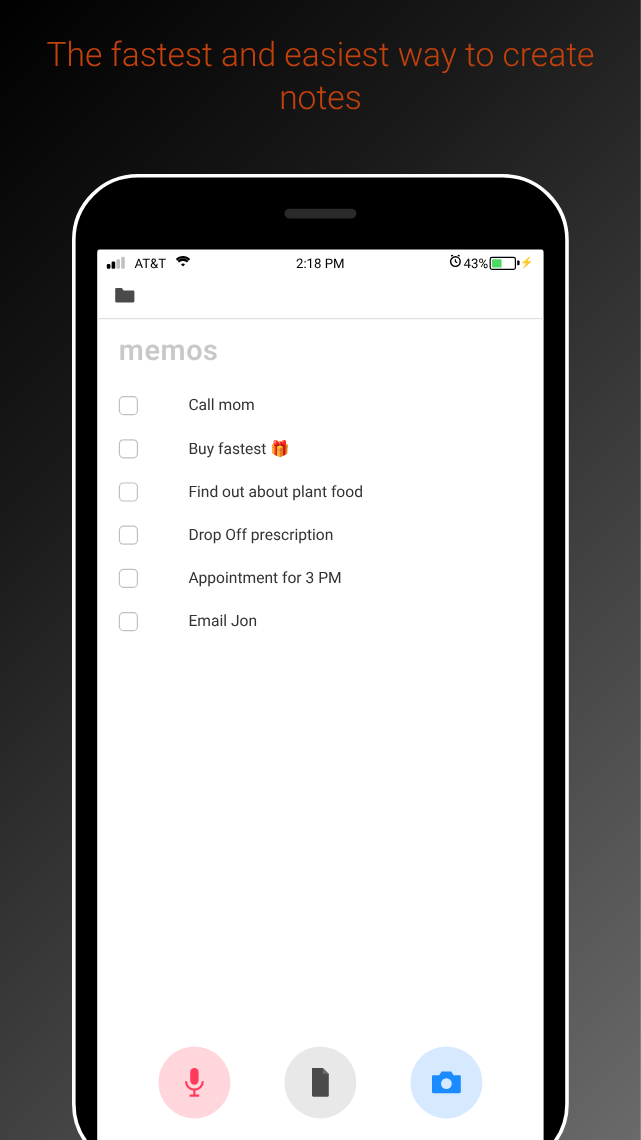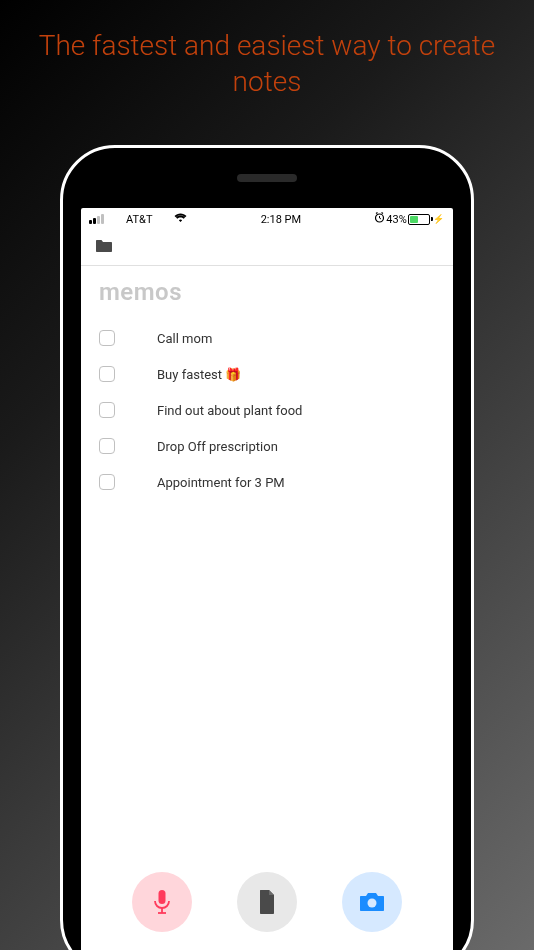--- a/index.html
+++ b/index.html
@@ -66,7 +66,7 @@
     .status-left {
       display: flex;
       align-items: center;
-      gap: 22px;
+      gap: 8px;
       text-align: right;
     }
     .status-right {

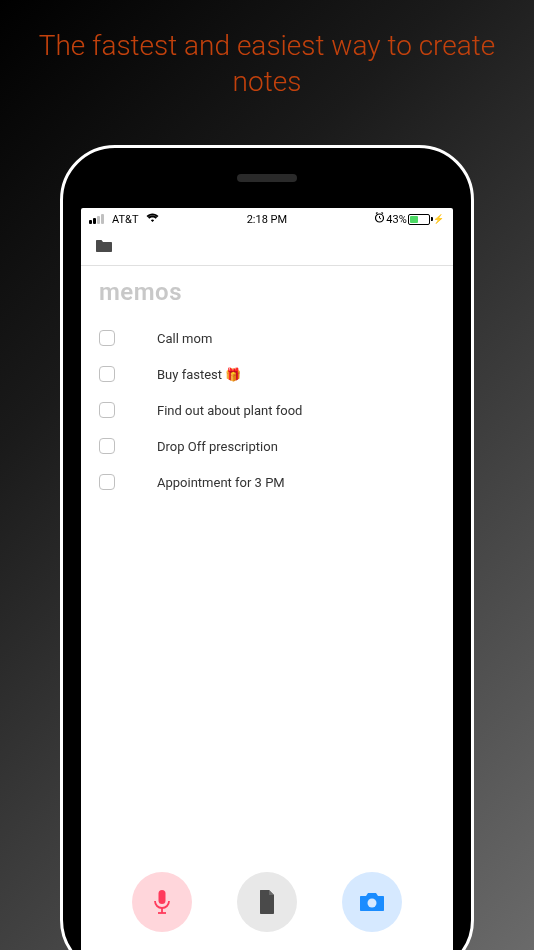--- a/index.html
+++ b/index.html
@@ -260,6 +260,10 @@
           <span class="checkbox"></span>
           <span class="memo-text">Appointment for 3 PM</span>
         </li>
+        <li class="memo-item">
+          <span class="checkbox"></span>
+          <span class="memo-text">Email Jon</span>
+        </li>
       </ul>
     </div>
 

